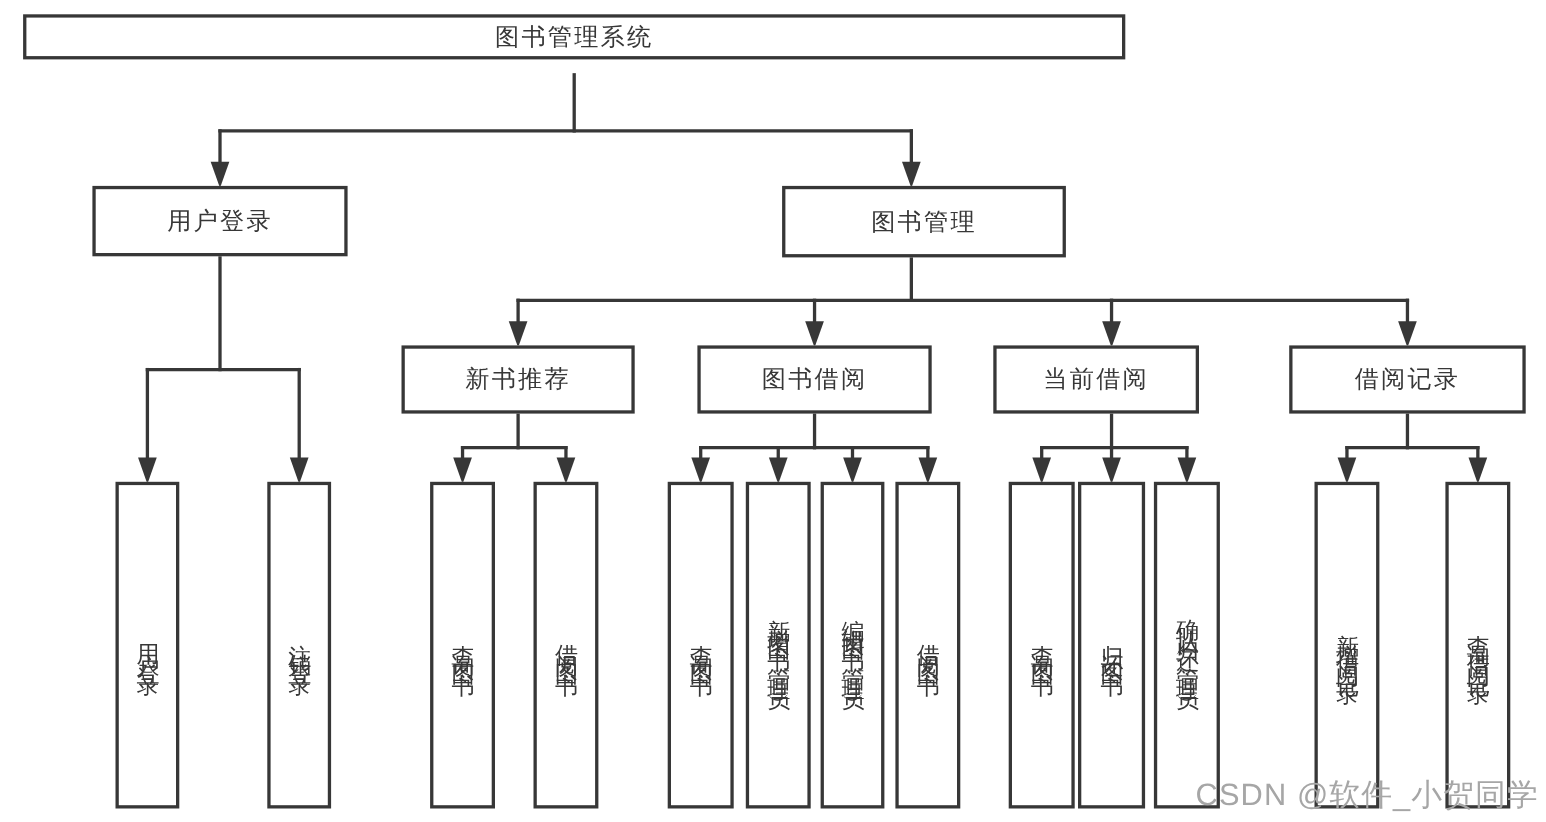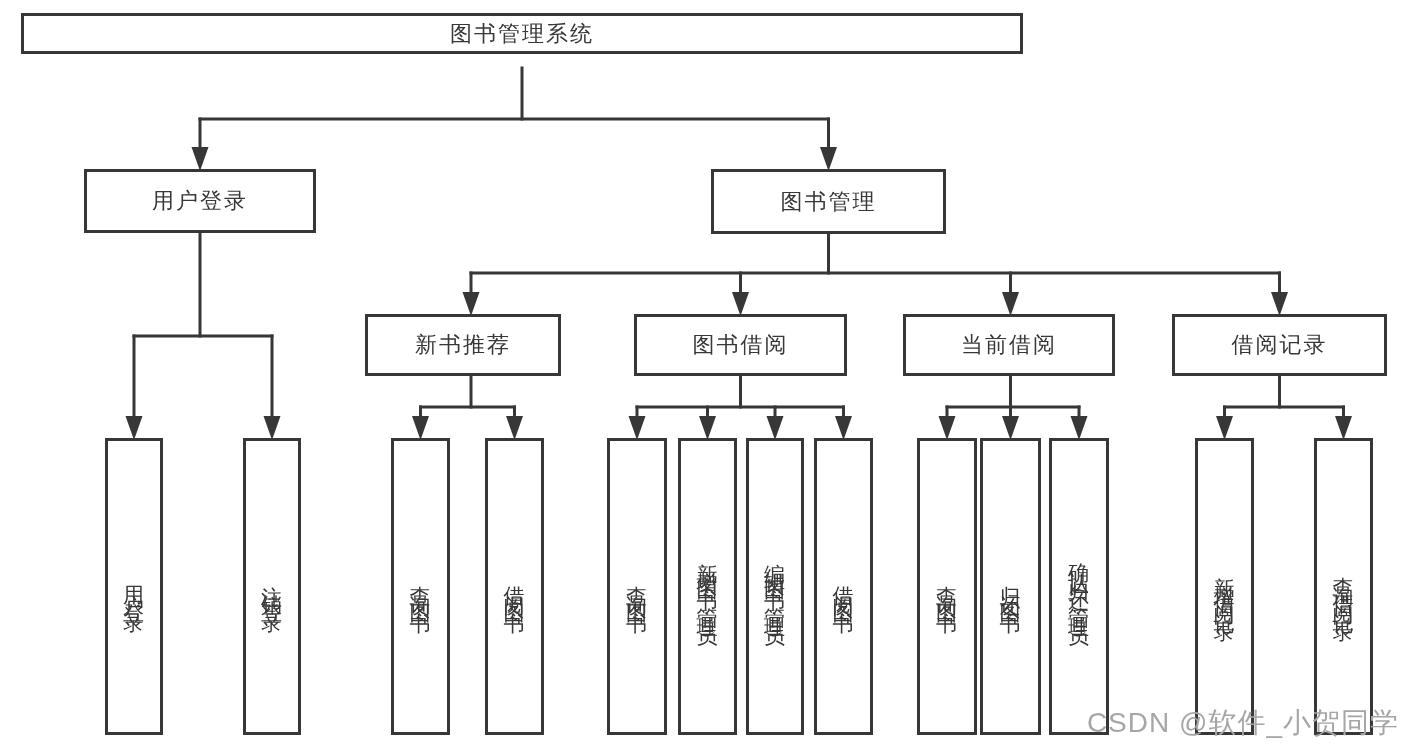--- a/index.html
+++ b/index.html
@@ -89,7 +89,7 @@
   <div class="node h" id="n-user_login_group" style="left: 84px; top: 169px; width: 232px; height: 64px;">
     <span class="lbl">用户登录</span>
   </div>
-  <div class="node h" id="n-book_mgmt_group" style="left: 711px; top: 169px; width: 235px; height: 65px;">
+  <div class="node h" id="n-book_mgmt_group" style="left: 711px; top: 169px; width: 258px; height: 65px;">
     <span class="lbl">图书管理</span>
   </div>
   <div class="node h" id="n-new_book_group" style="left: 365px; top: 314px; width: 196px; height: 62px;">

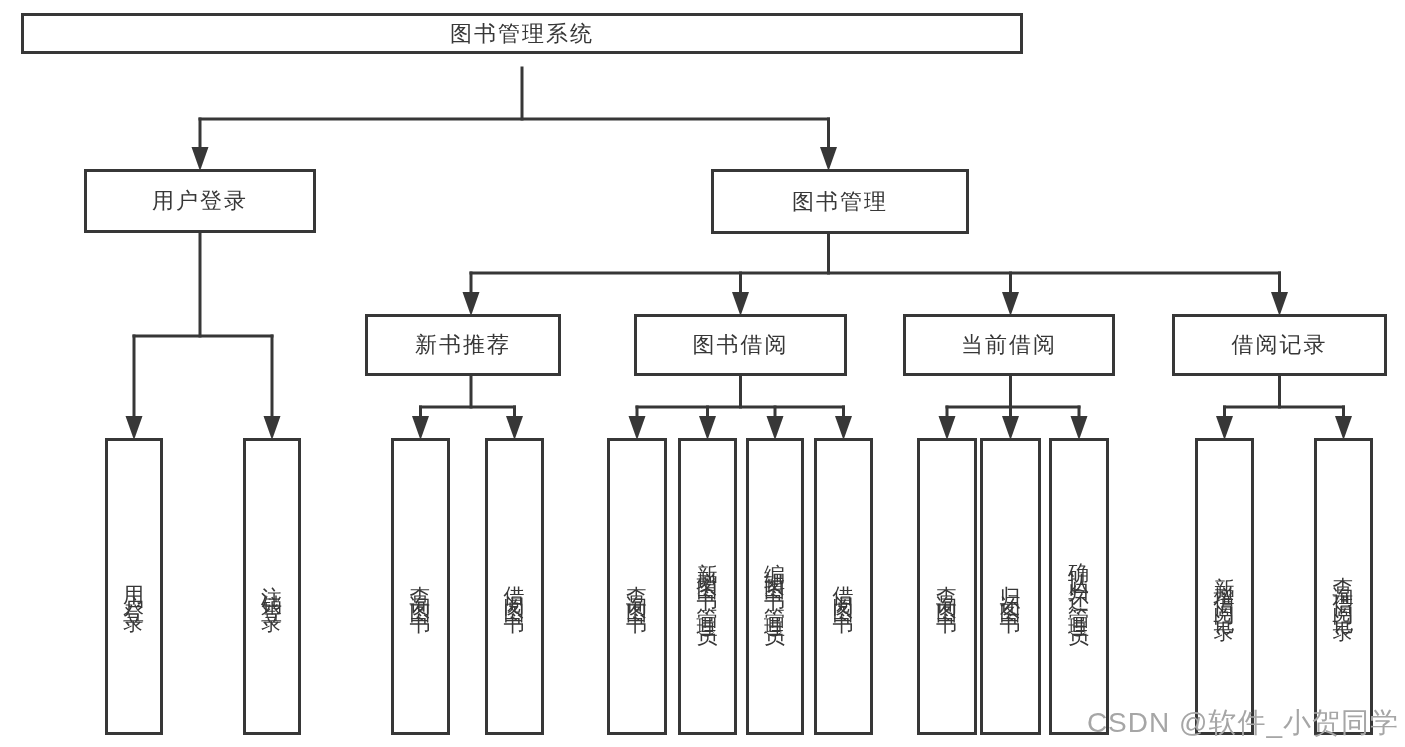--- a/index.html
+++ b/index.html
@@ -92,7 +92,7 @@
   <div class="node h" id="n-book_mgmt_group" style="left: 711px; top: 169px; width: 258px; height: 65px;">
     <span class="lbl">图书管理</span>
   </div>
-  <div class="node h" id="n-new_book_group" style="left: 365px; top: 314px; width: 196px; height: 62px;">
+  <div class="node h" id="n-new_book_group" style="left: 365px; top: 314px; width: 212px; height: 62px;">
     <span class="lbl">新书推荐</span>
   </div>
   <div class="node h" id="n-borrow_group" style="left: 634px; top: 314px; width: 213px; height: 62px;">

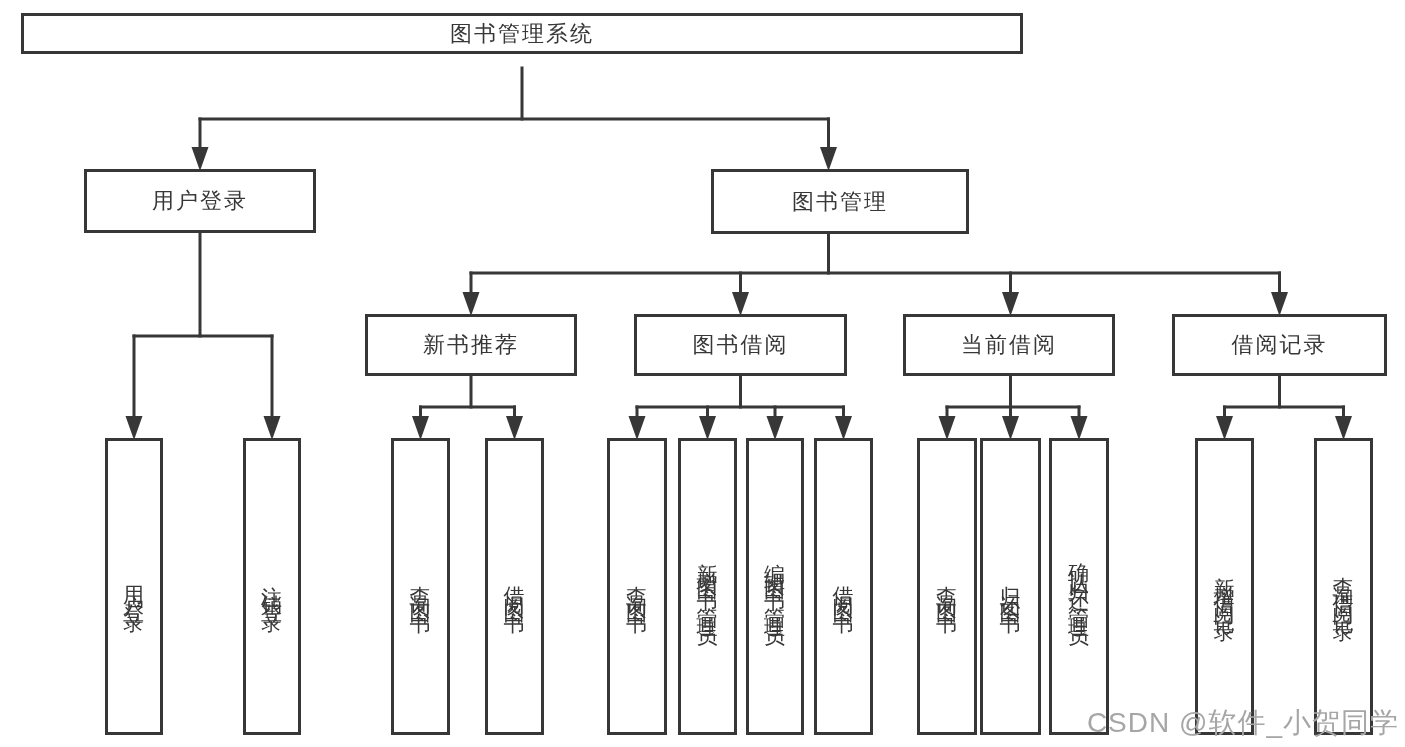--- a/index.html
+++ b/index.html
@@ -98,7 +98,7 @@
   <div class="node h" id="n-borrow_group" style="left: 634px; top: 314px; width: 213px; height: 62px;">
     <span class="lbl">图书借阅</span>
   </div>
-  <div class="node h" id="n-current_group" style="left: 903px; top: 314px; width: 212px; height: 62px; justify-content: center;">
+  <div class="node h" id="n-current_group" style="left: 903px; top: 314px; width: 187px; height: 62px; justify-content: center;">
     <span class="lbl">当前借阅</span>
   </div>
   <div class="node h" id="n-records_group" style="left: 1172px; top: 314px; width: 215px; height: 62px;">

